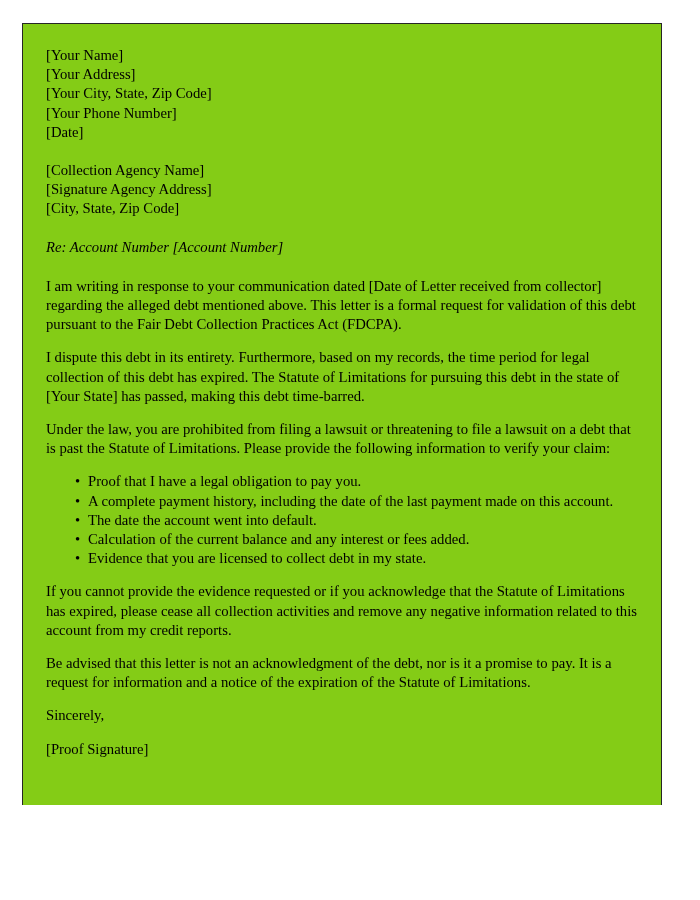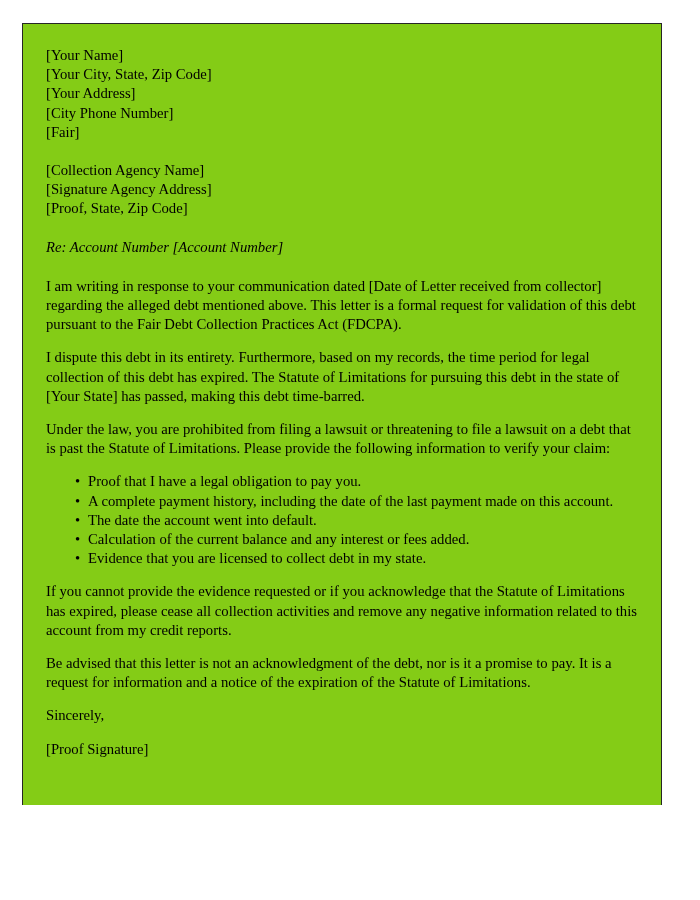--- a/index.html
+++ b/index.html
@@ -88,8 +88,8 @@
 
     <div class="block address-block">
       <span class="addr-line">[Your Name]</span>
+      <span class="addr-line">[Your Address]</span>
       <span class="addr-line">[Your City, State, Zip Code]</span>
-      <span class="addr-line">[Your Address]</span>
       <span class="addr-line">[City Phone Number]</span>
       <span class="addr-line">[Fair]</span>
     </div>

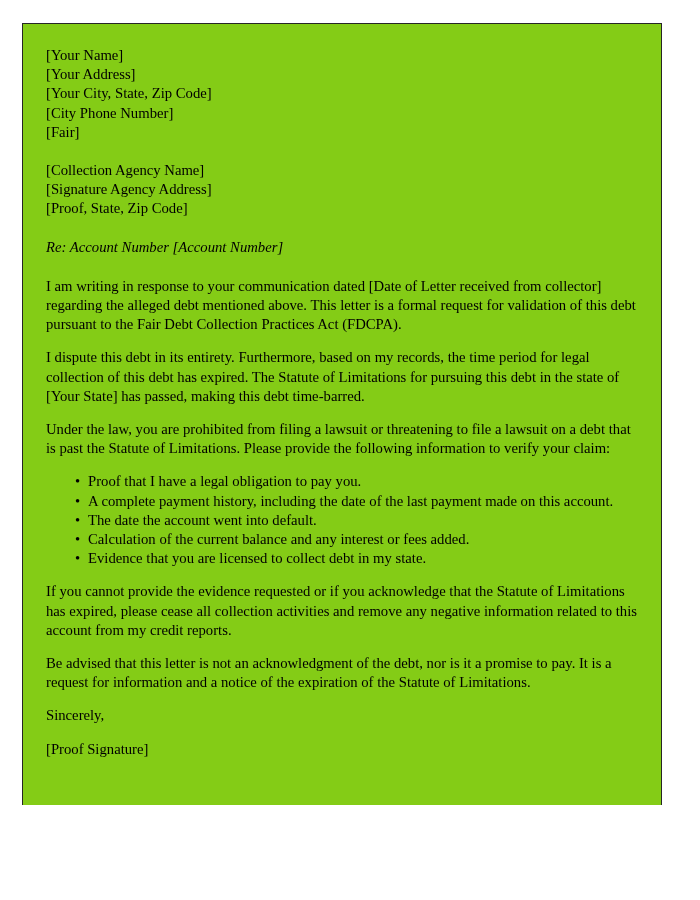--- a/index.html
+++ b/index.html
@@ -90,7 +90,7 @@
       <span class="addr-line">[Your Name]</span>
       <span class="addr-line">[Your Address]</span>
       <span class="addr-line">[Your City, State, Zip Code]</span>
-      <span class="addr-line">[City Phone Number]</span>
+      <span class="addr-line">[Your Phone Number]</span>
       <span class="addr-line">[Fair]</span>
     </div>
 

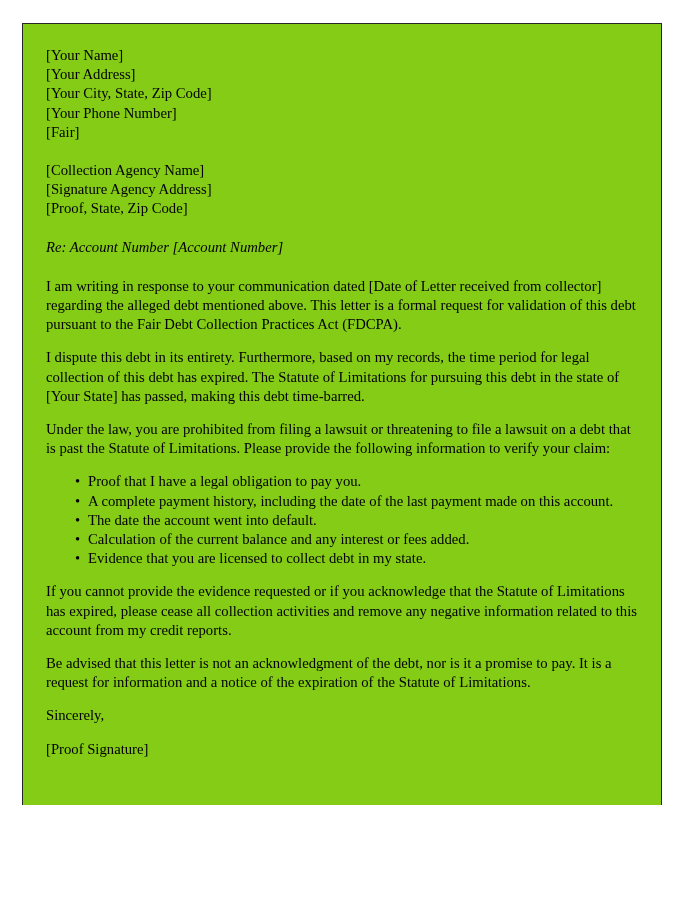--- a/index.html
+++ b/index.html
@@ -91,7 +91,7 @@
       <span class="addr-line">[Your Address]</span>
       <span class="addr-line">[Your City, State, Zip Code]</span>
       <span class="addr-line">[Your Phone Number]</span>
-      <span class="addr-line">[Fair]</span>
+      <span class="addr-line">[Date]</span>
     </div>
 
     <div class="block address-block">

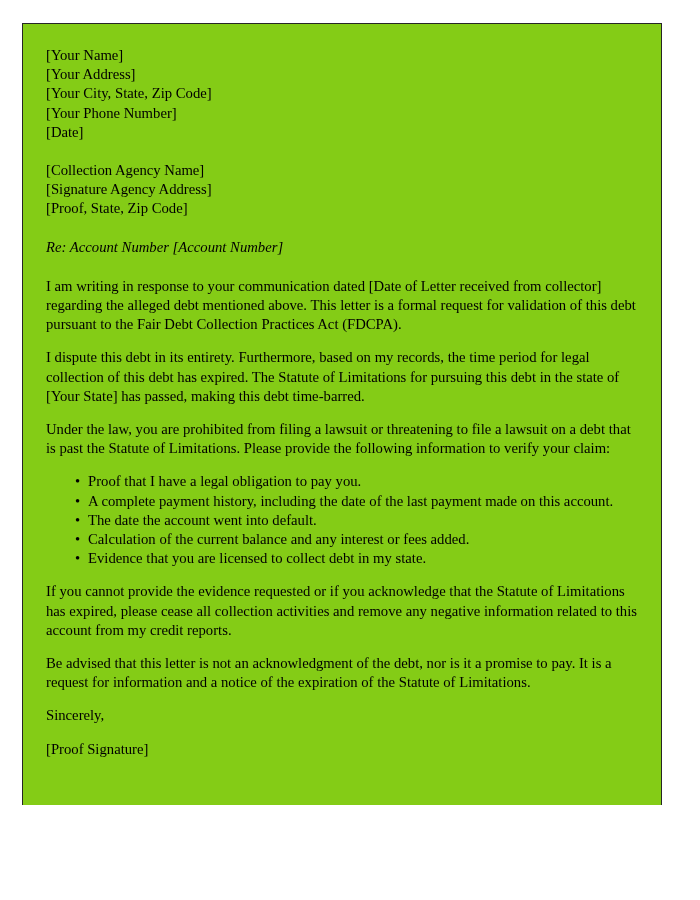--- a/index.html
+++ b/index.html
@@ -97,7 +97,7 @@
     <div class="block address-block">
       <span class="addr-line">[Collection Agency Name]</span>
       <span class="addr-line">[Signature Agency Address]</span>
-      <span class="addr-line">[Proof, State, Zip Code]</span>
+      <span class="addr-line">[City, State, Zip Code]</span>
     </div>
 
     <p class="block subject-line">Re: Account Number [Account Number]</p>

